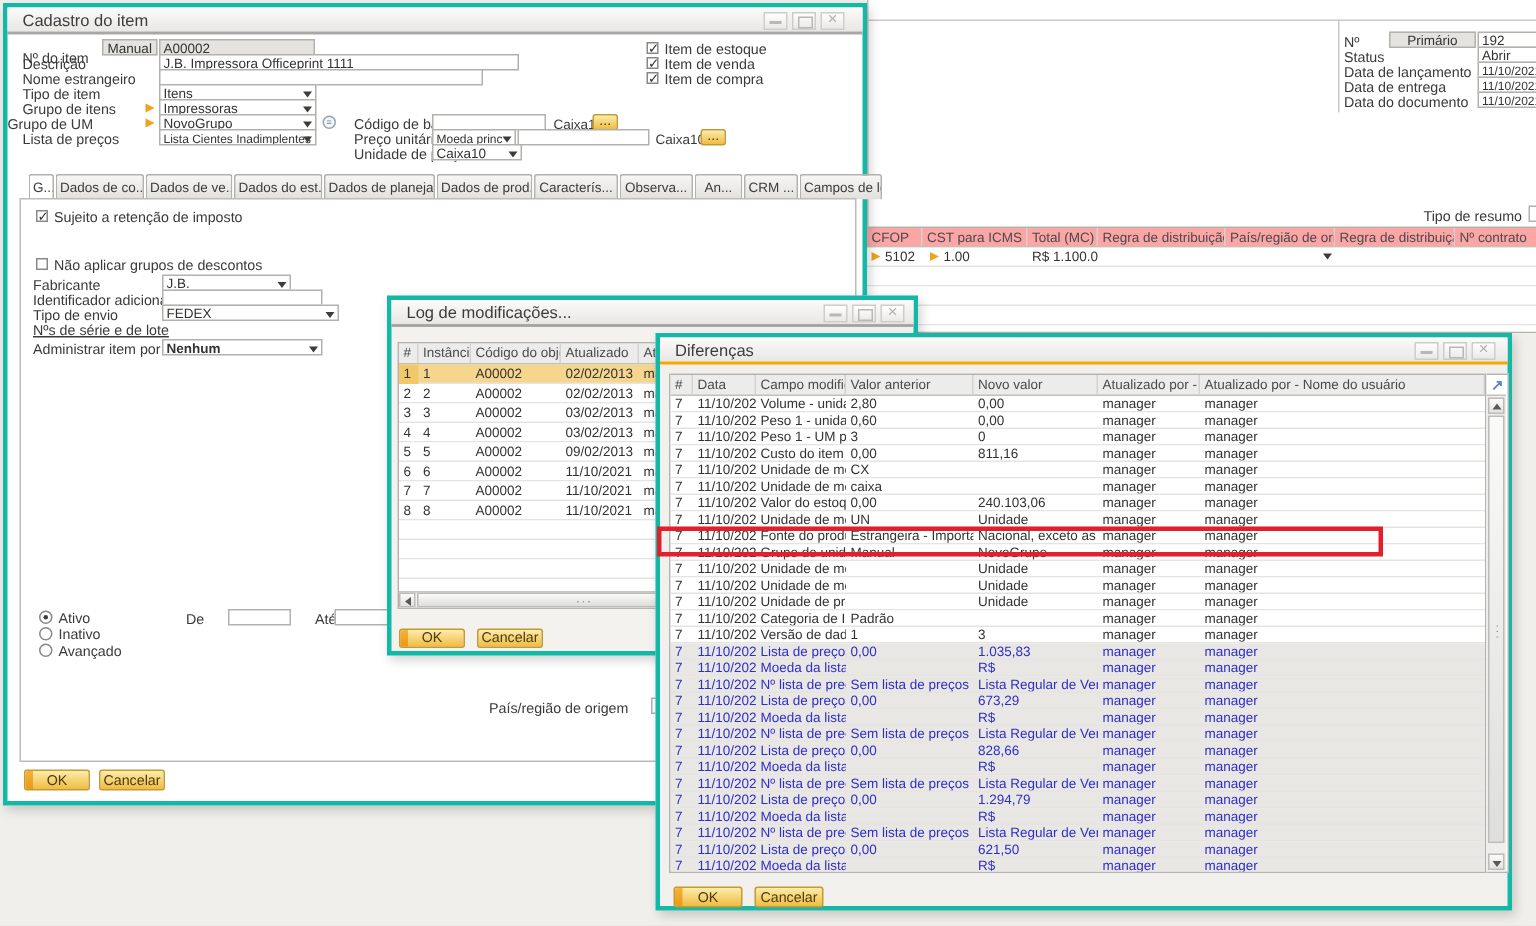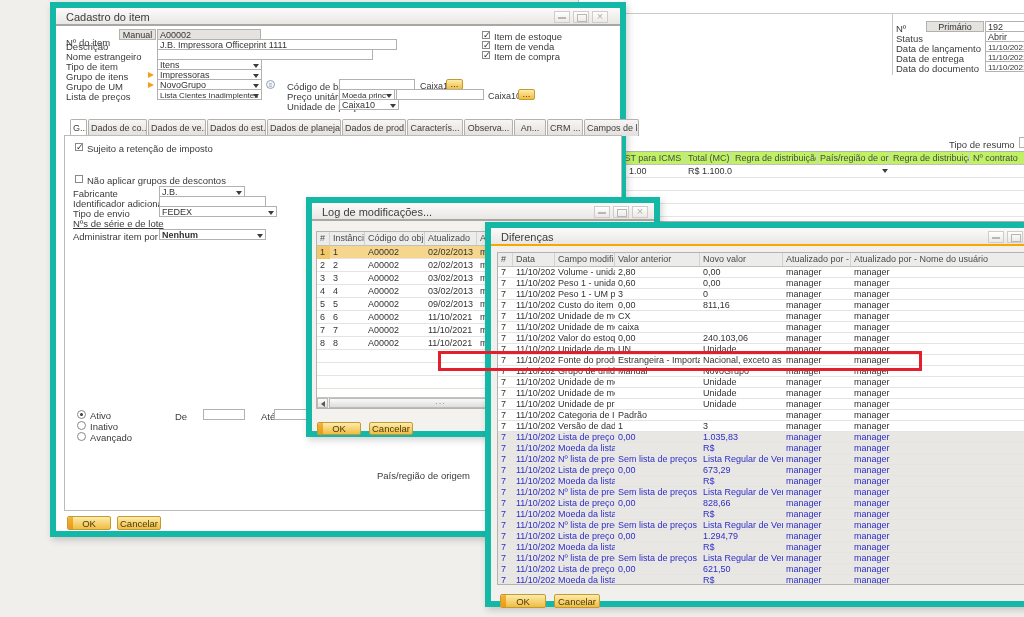--- a/index.html
+++ b/index.html
@@ -9,7 +9,7 @@
             font-family:"Liberation Sans", sans-serif; color:#3a3a3a; }
 
   
-  .win { position:absolute; background:#fff; border:6px solid #14b8a6; box-shadow:2px 3px 7px rgba(0,0,0,.18);margin-left:48px; }
+  .win { position:absolute; background:#fff; border:3px solid #14b8a6; box-shadow:2px 3px 7px rgba(0,0,0,.18); }
   .tbar { position:absolute; left:0; right:0; top:0; height:18px;
           background:linear-gradient(#fcfbfa,#e9e7e4); border-bottom:2px solid #a9a7a4; }
   .tbar.active { border-bottom:2px solid #f7a800; }

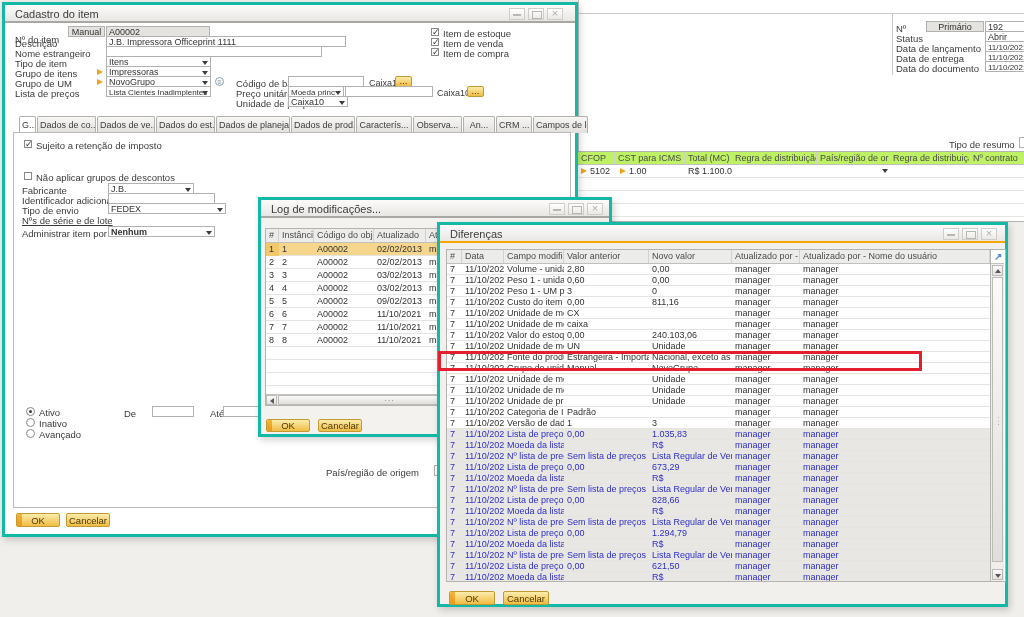--- a/index.html
+++ b/index.html
@@ -238,7 +238,7 @@
     <span class="linkarrow" style="left:92px; top:64px;"></span>
     <div class="fld dd" style="left:101px; top:61px; width:105px;">Impressoras</div>
 
-    <div class="lbl" style="left:10px; top:73px;text-align:right;">Grupo de UM</div>
+    <div class="lbl" style="left:0; top:73px;text-align:right;">Grupo de UM</div>
     <span class="linkarrow" style="left:92px; top:74px;"></span>
     <div class="fld dd" style="left:101px; top:71px; width:105px;">NovoGrupo</div>
     <div class="circle-icon" style="left:210px; top:72px;">≡</div>

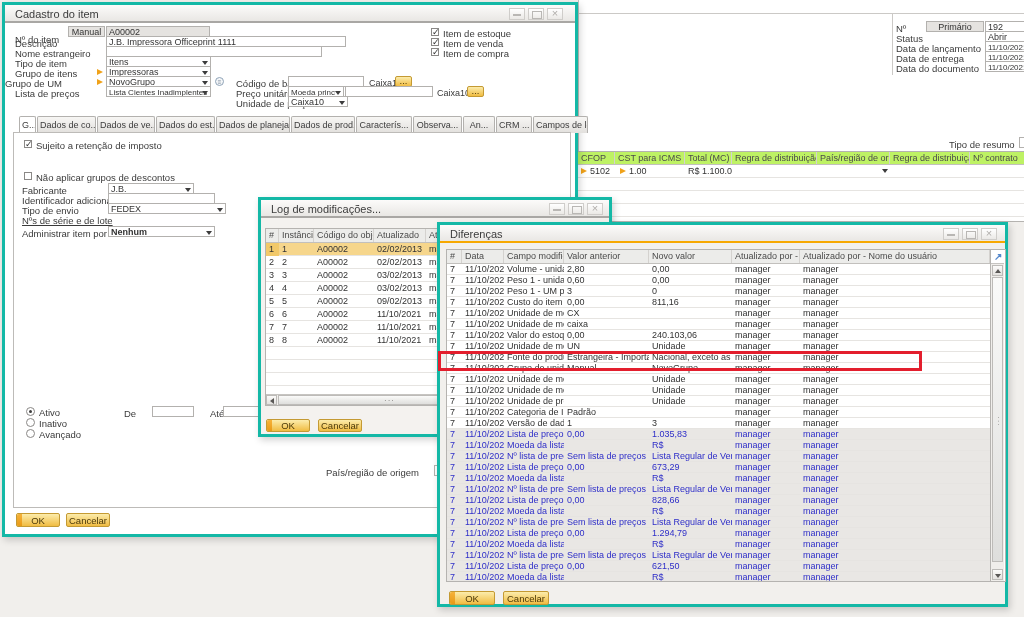--- a/index.html
+++ b/index.html
@@ -78,7 +78,7 @@
   
   .bgt .gh > div, .bgt .gr > div { line-height:12px; height:12px; }
   .bgt .gr { height:13px; }
-  .bgt .gh { background:#bef264; }
+  .bgt .gh { background:#fca5a5; }
   .bg-c:nth-child(1){ width:37px; }
   .bg-c:nth-child(2){ width:70px; }
   .bg-c:nth-child(3){ width:47px; }

